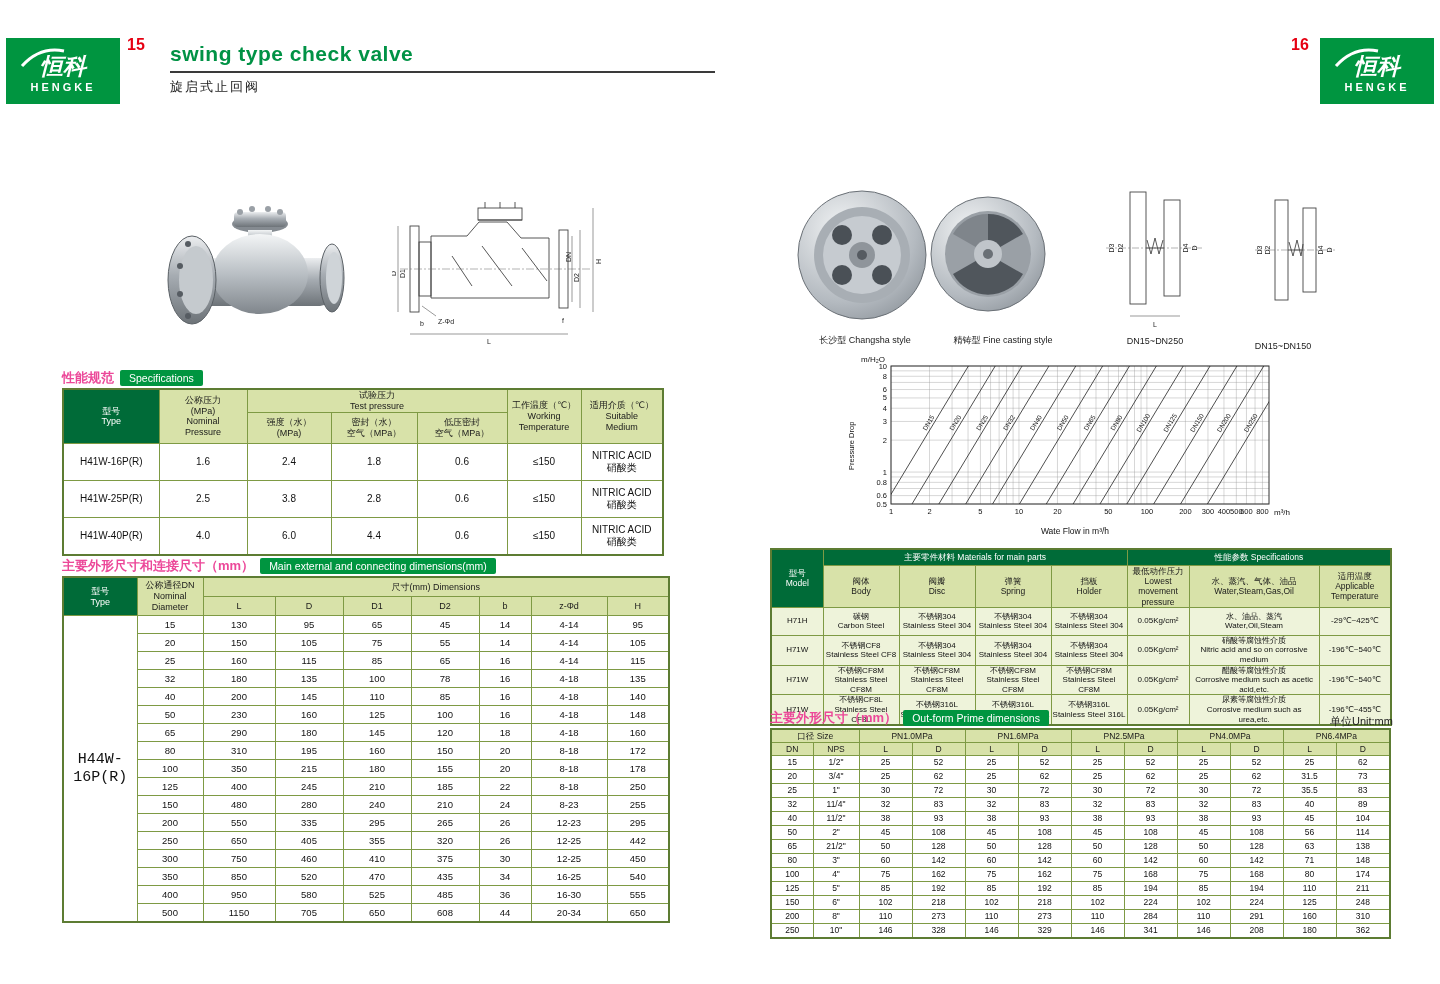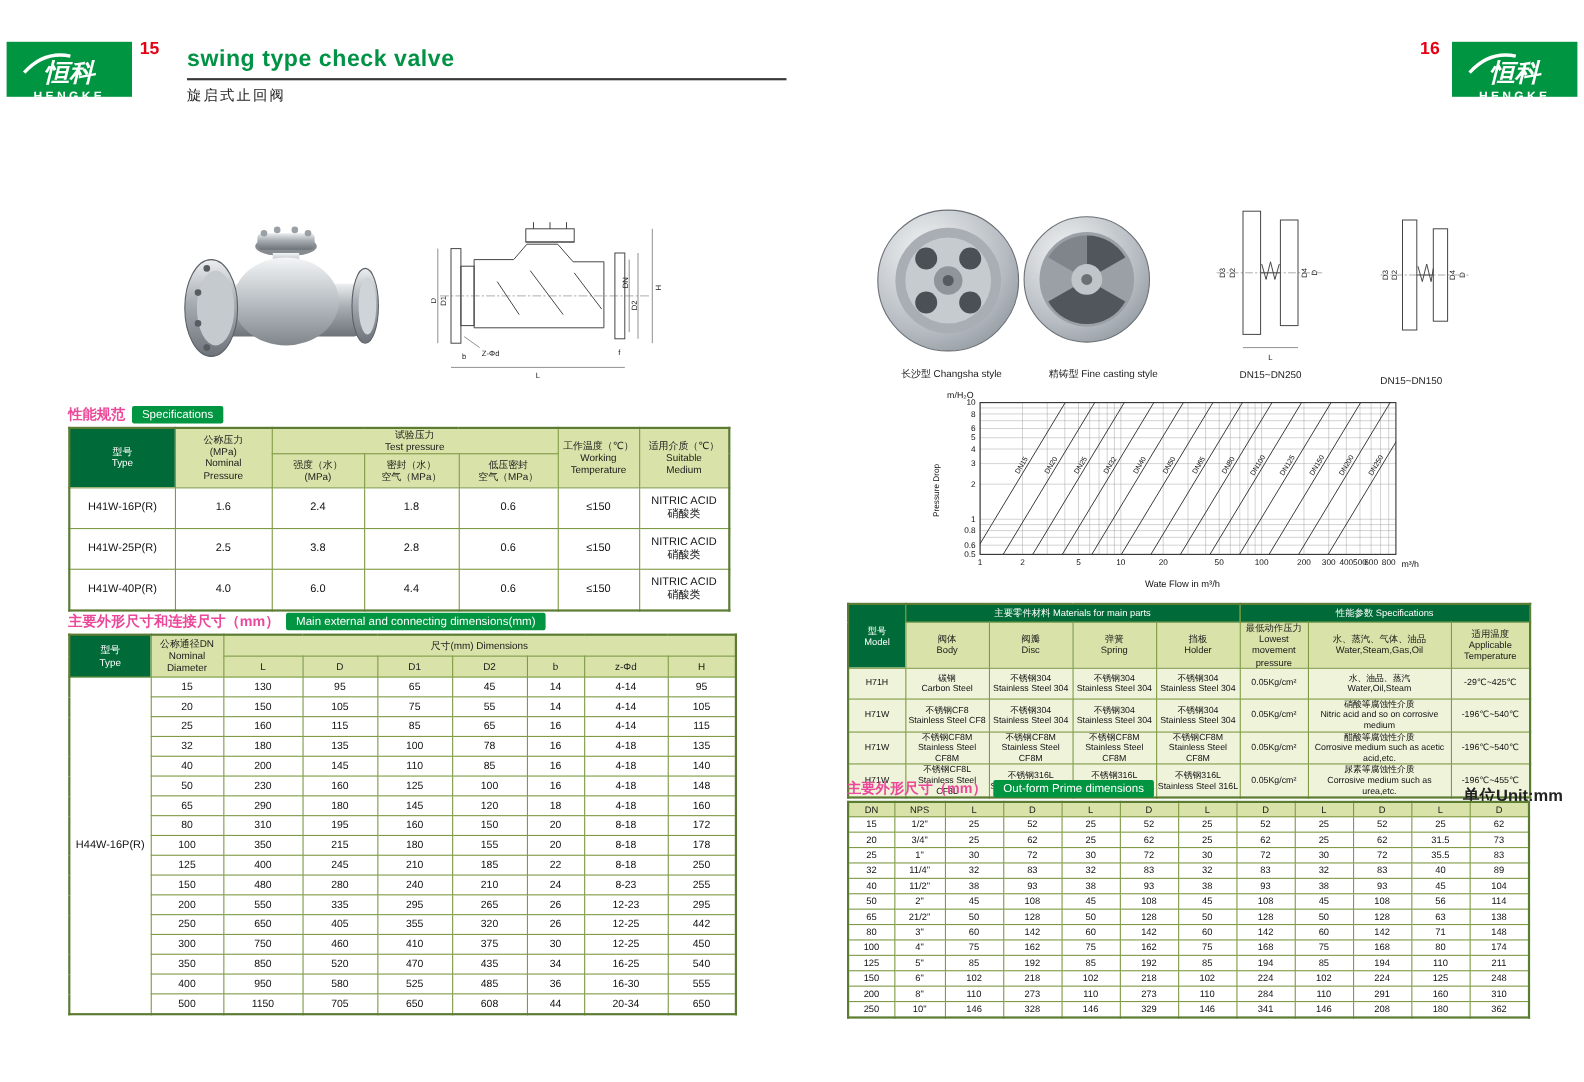--- a/index.html
+++ b/index.html
@@ -7,7 +7,7 @@
         font-family:"Liberation Sans","DejaVu Sans",sans-serif;color:#111;}
   .abs{position:absolute;}
   
-  .logo{width:114px;height:50px;background:#009540;}
+  .logo{width:114px;height:66px;background:#009540;}
   .pageno{color:#e60012;font-weight:bold;font-size:16px;}
   .titleblock{width:545px;}
   .title-en{font-size:21px;font-weight:bold;color:#009245;letter-spacing:0.5px;

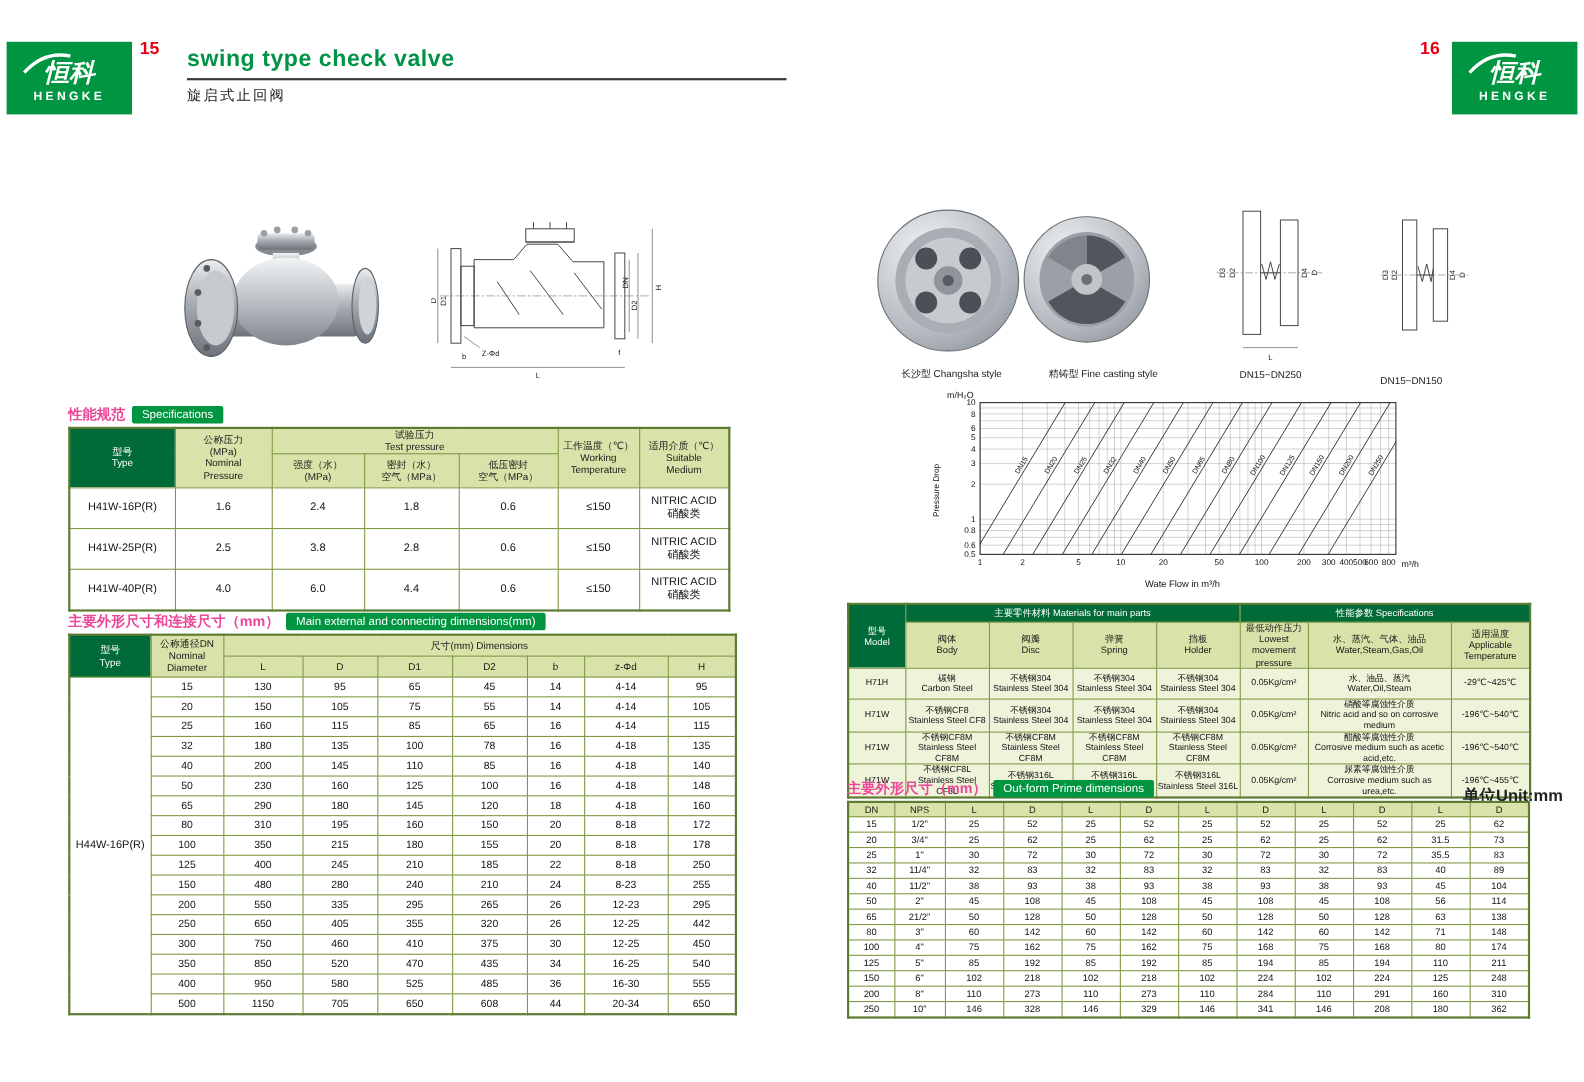--- a/index.html
+++ b/index.html
@@ -18,7 +18,7 @@
   .sec-cn{font-size:13px;font-weight:bold;color:#ec4899;vertical-align:middle;}
   .sec-en{display:inline-block;background:#009540;color:#fff;font-size:10.5px;
           padding:2px 9px;margin-left:6px;border-radius:2px;vertical-align:middle;}
-  .unit{font-size:15px;color:#222;font-weight:bold;}
+  .unit{font-size:11px;color:#222;}
   
   .tbl{border-collapse:collapse;table-layout:fixed;width:100%;}
   .tbl th,.tbl td{border:1px solid #7e9a44;text-align:center;vertical-align:middle;

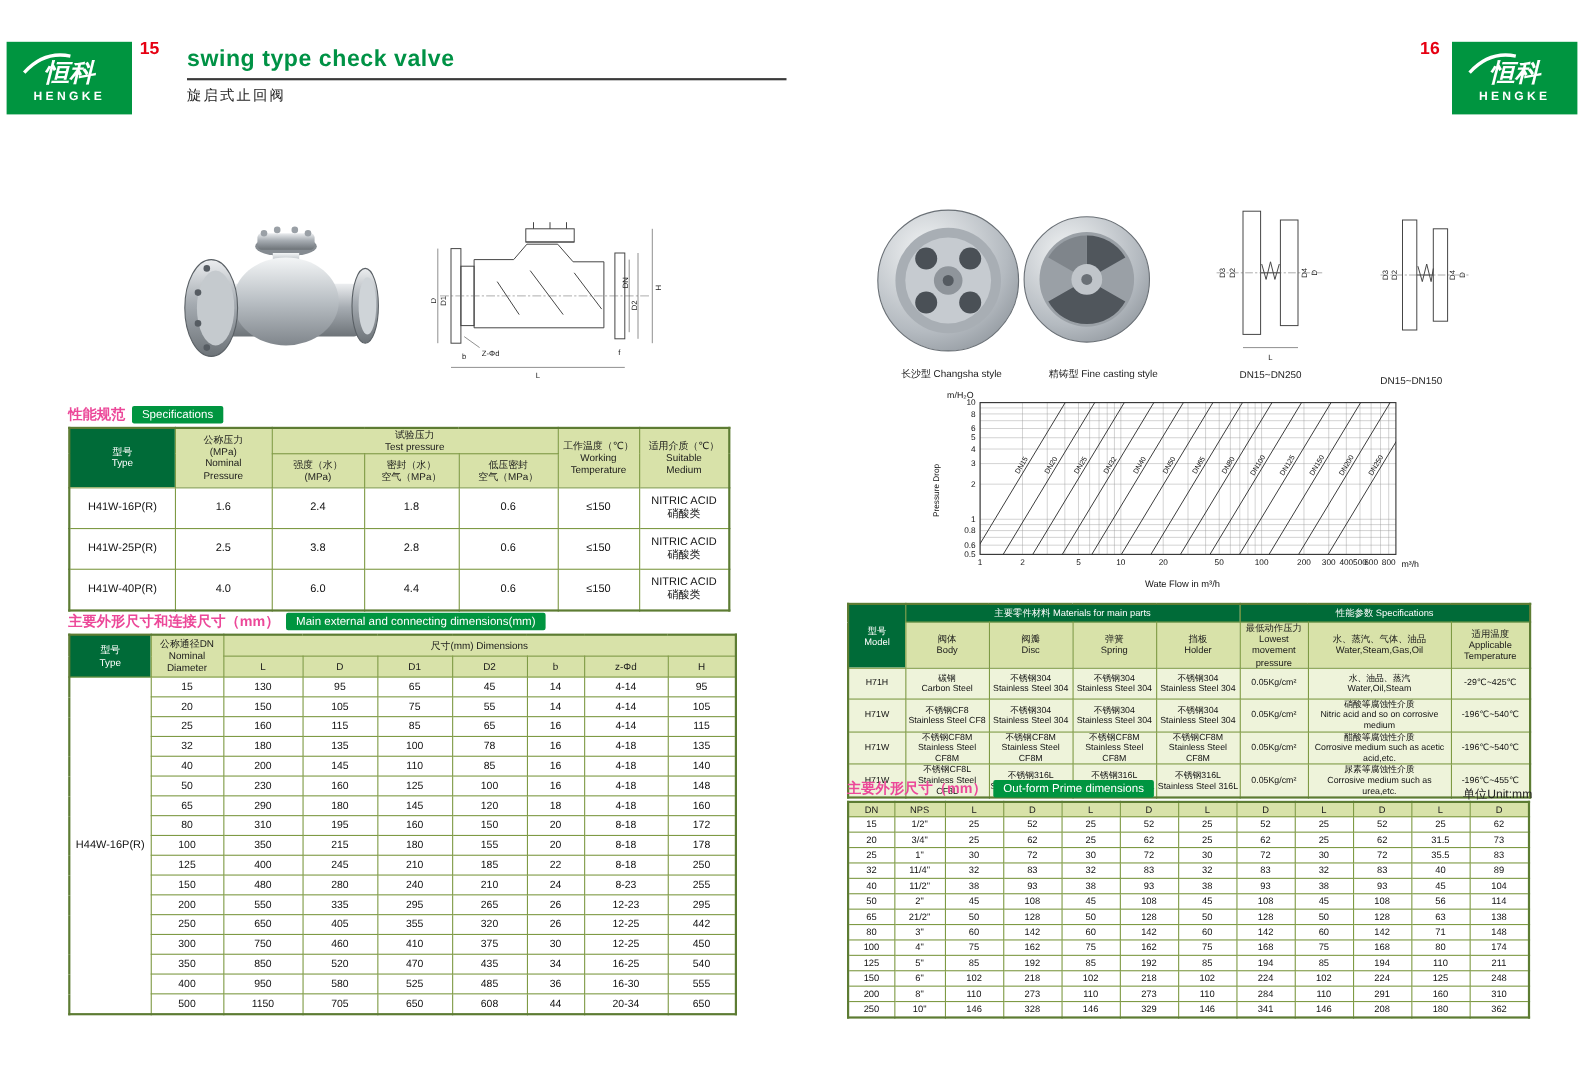--- a/index.html
+++ b/index.html
@@ -730,6 +730,14 @@
       </colgroup>
       <thead>
         <tr>
+          <th colspan="2">口径 Size</th>
+          <th colspan="2">PN1.0MPa</th>
+          <th colspan="2">PN1.6MPa</th>
+          <th colspan="2">PN2.5MPa</th>
+          <th colspan="2">PN4.0MPa</th>
+          <th colspan="2">PN6.4MPa</th>
+        </tr>
+        <tr>
           <th>DN</th>
           <th>NPS</th>
           <th>L</th>

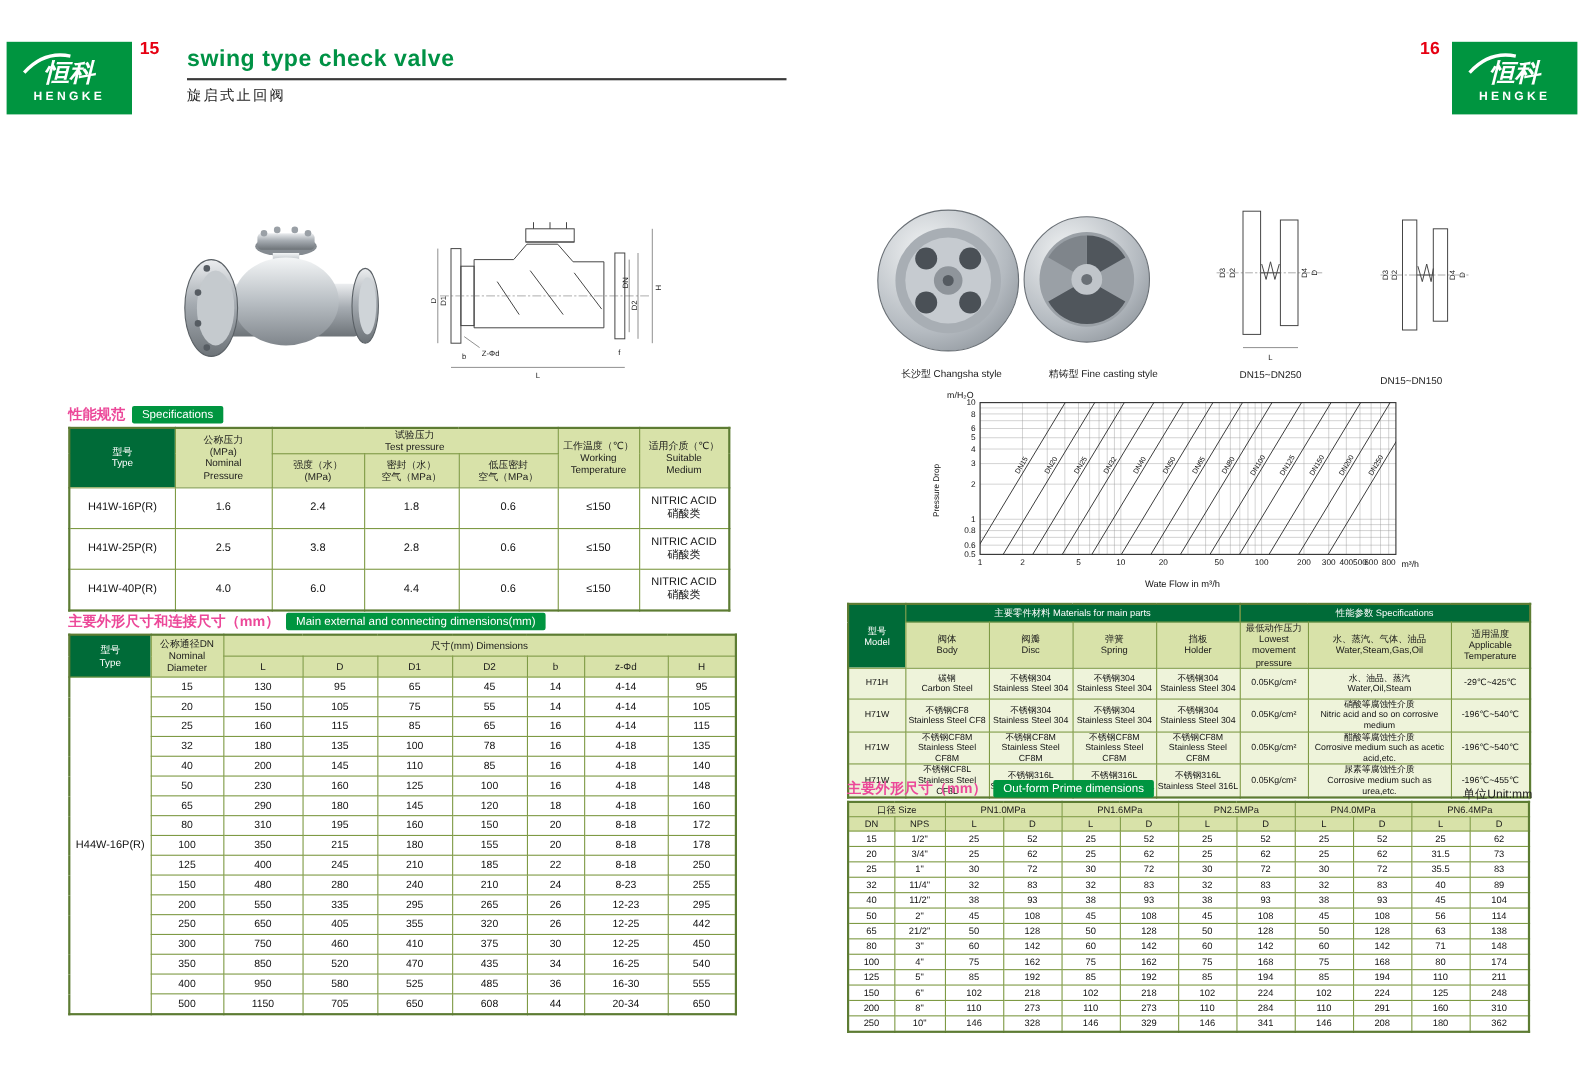--- a/index.html
+++ b/index.html
@@ -34,7 +34,7 @@
   .dims th{font-size:9px;}
   .dims thead th{height:18px;}
   .dims tbody td{height:17px;font-size:9.5px;}
-  .dims tbody td.lead{font-size:10px;}
+  .dims tbody td.lead{font-size:15px;font-family:Liberation Mono, monospace;}
   .mat th{font-size:8.5px;}
   .mat thead tr:first-child th{height:15px;}
   .mat thead tr:last-child th{height:26px;}

